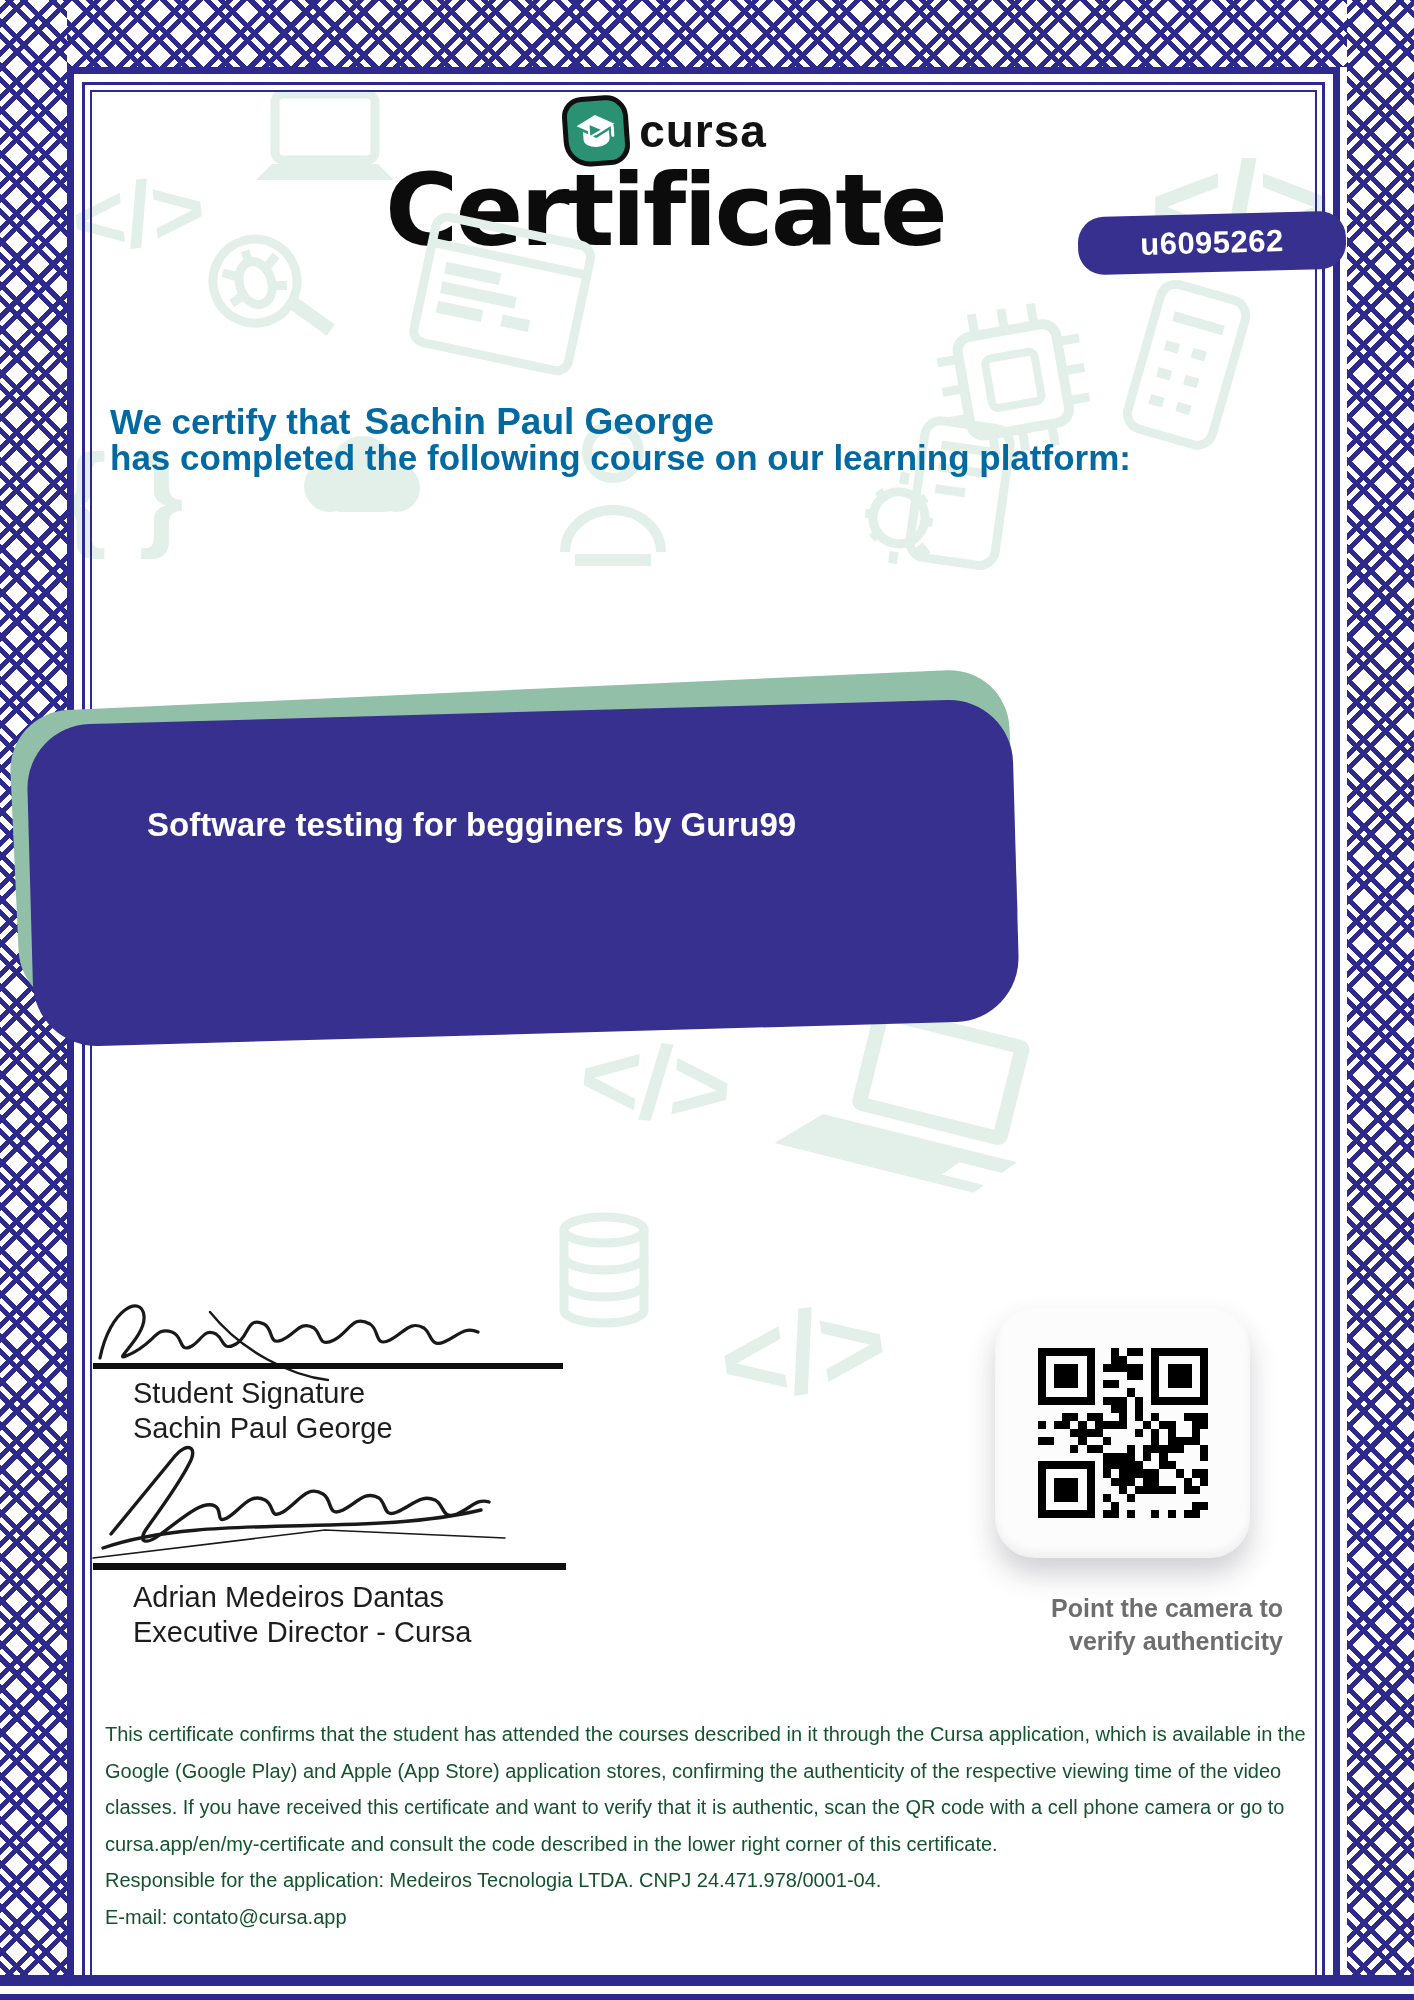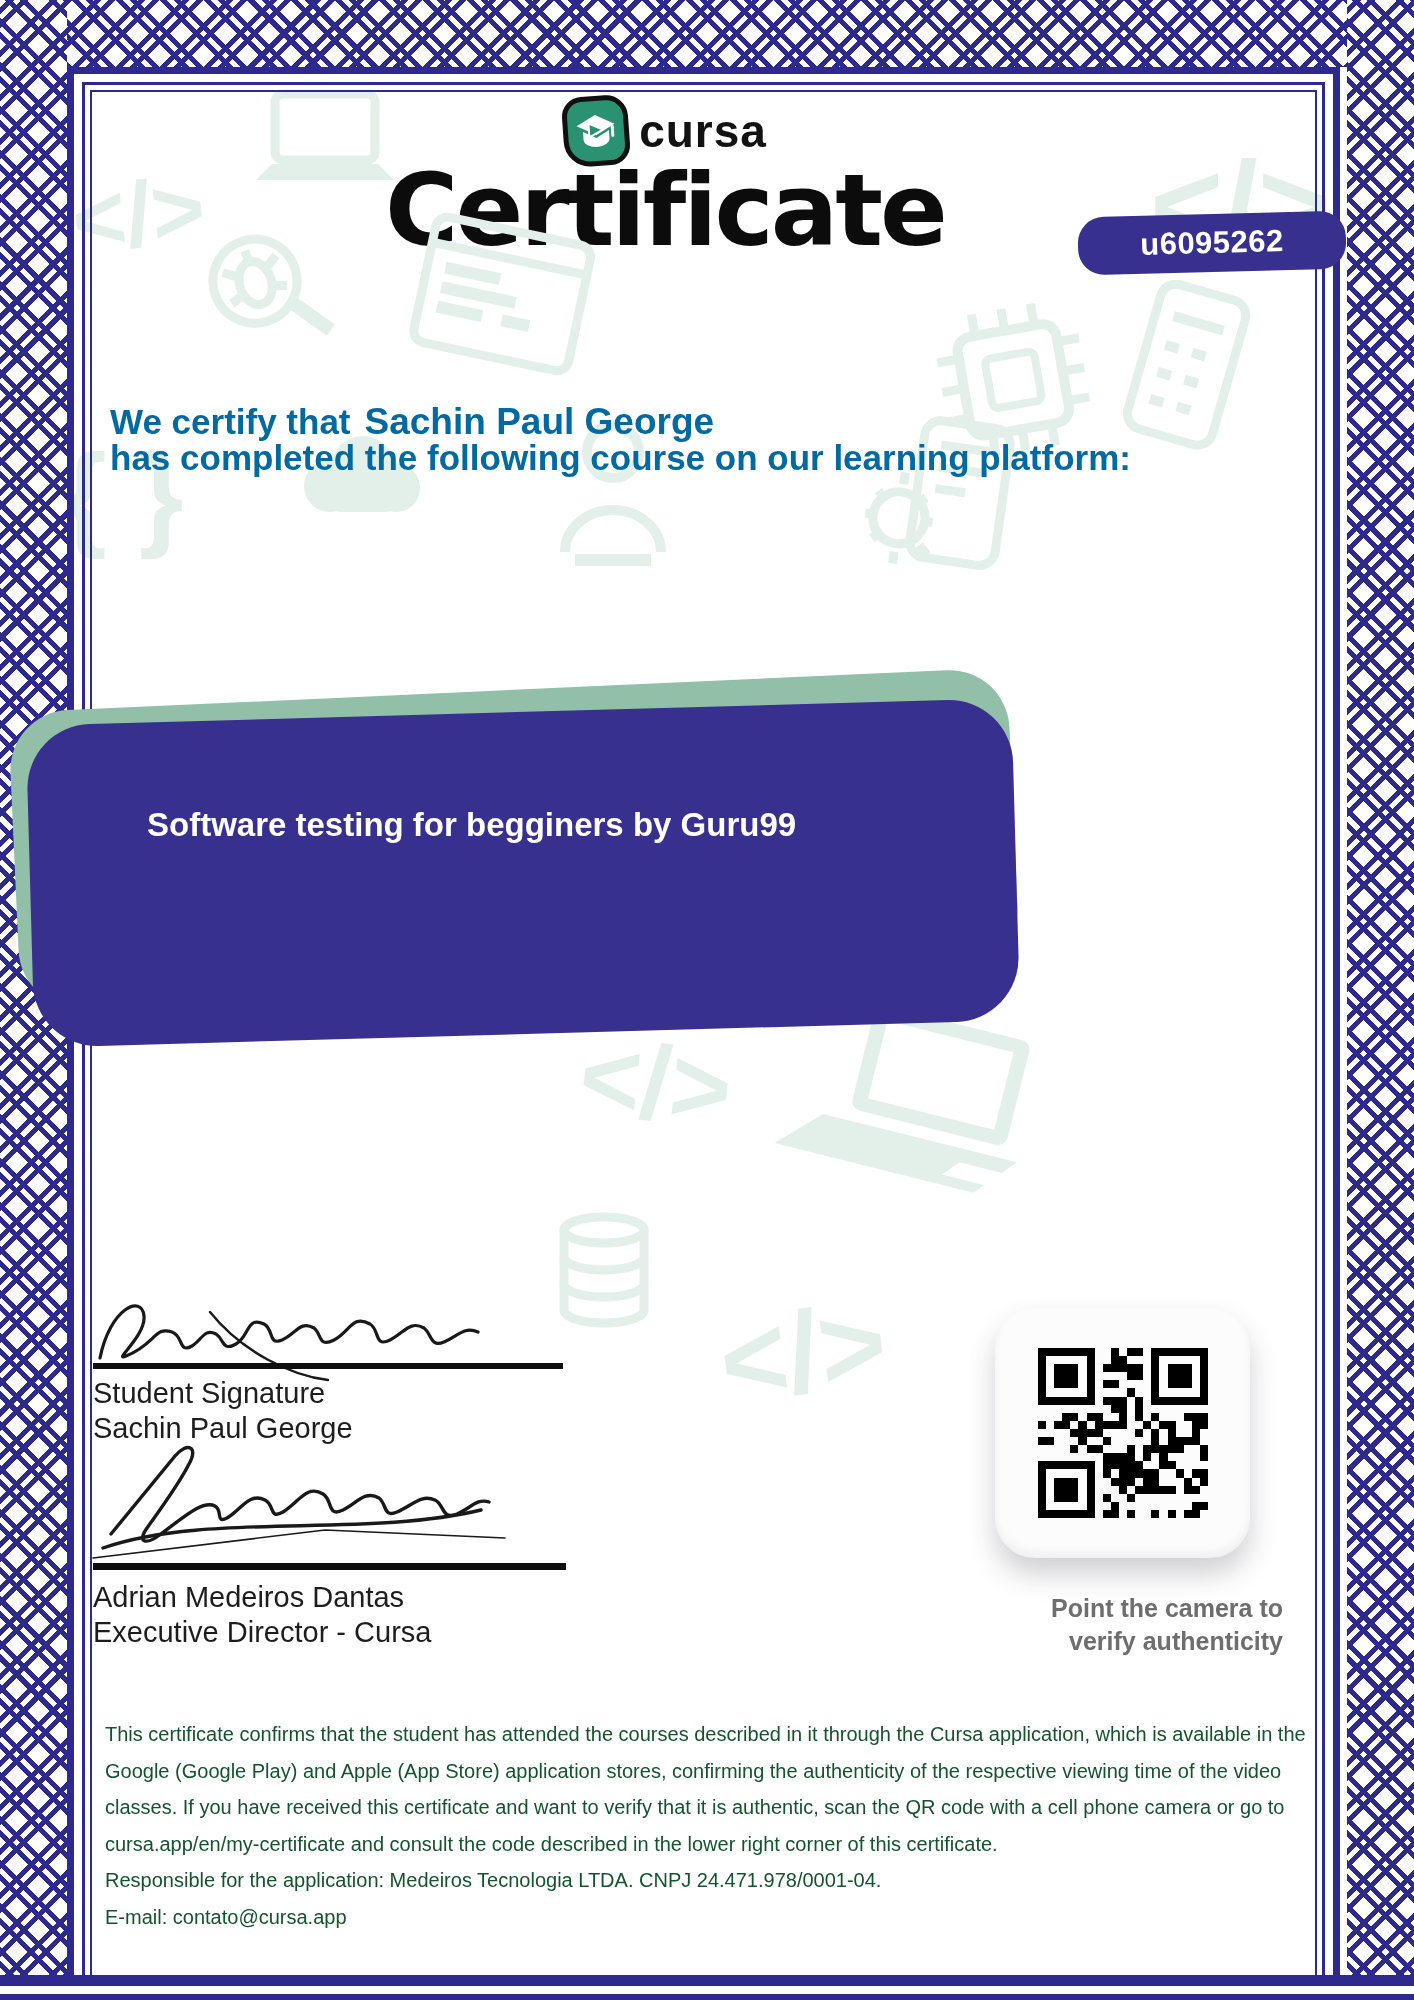--- a/index.html
+++ b/index.html
@@ -52,7 +52,7 @@
   
   .sig-svg{position:absolute;z-index:7;}
   .sig-line{position:absolute;background:#0f0f0f;z-index:7;}
-  .sig-label{position:absolute;z-index:7;color:#1d1d1d;font-size:29px;line-height:35px;}
+  .sig-label{position:absolute;z-index:7;color:#1d1d1d;font-size:29px;line-height:35px;padding-left:40px;}
 
   
   .qr-card{position:absolute;left:995px;top:1308px;width:255px;height:250px;background:#fcfcfc;border-radius:40px;

